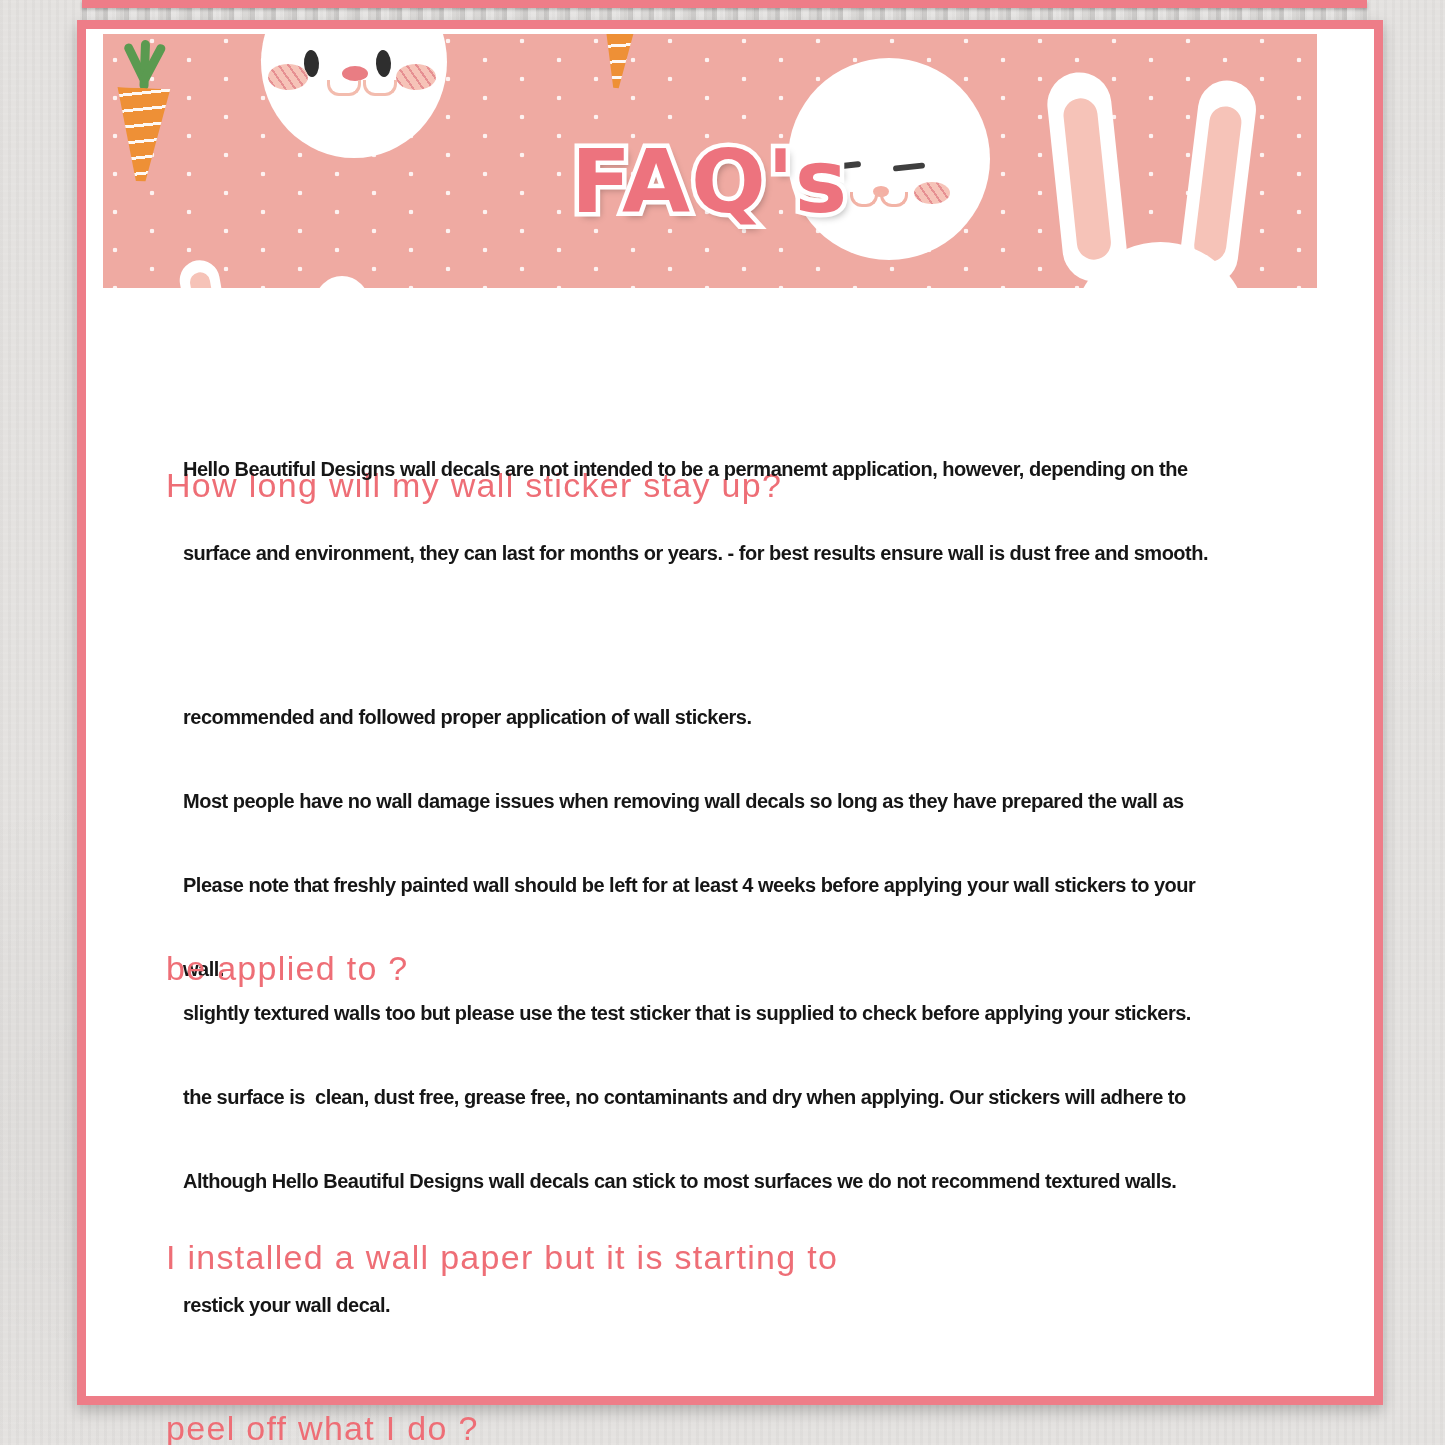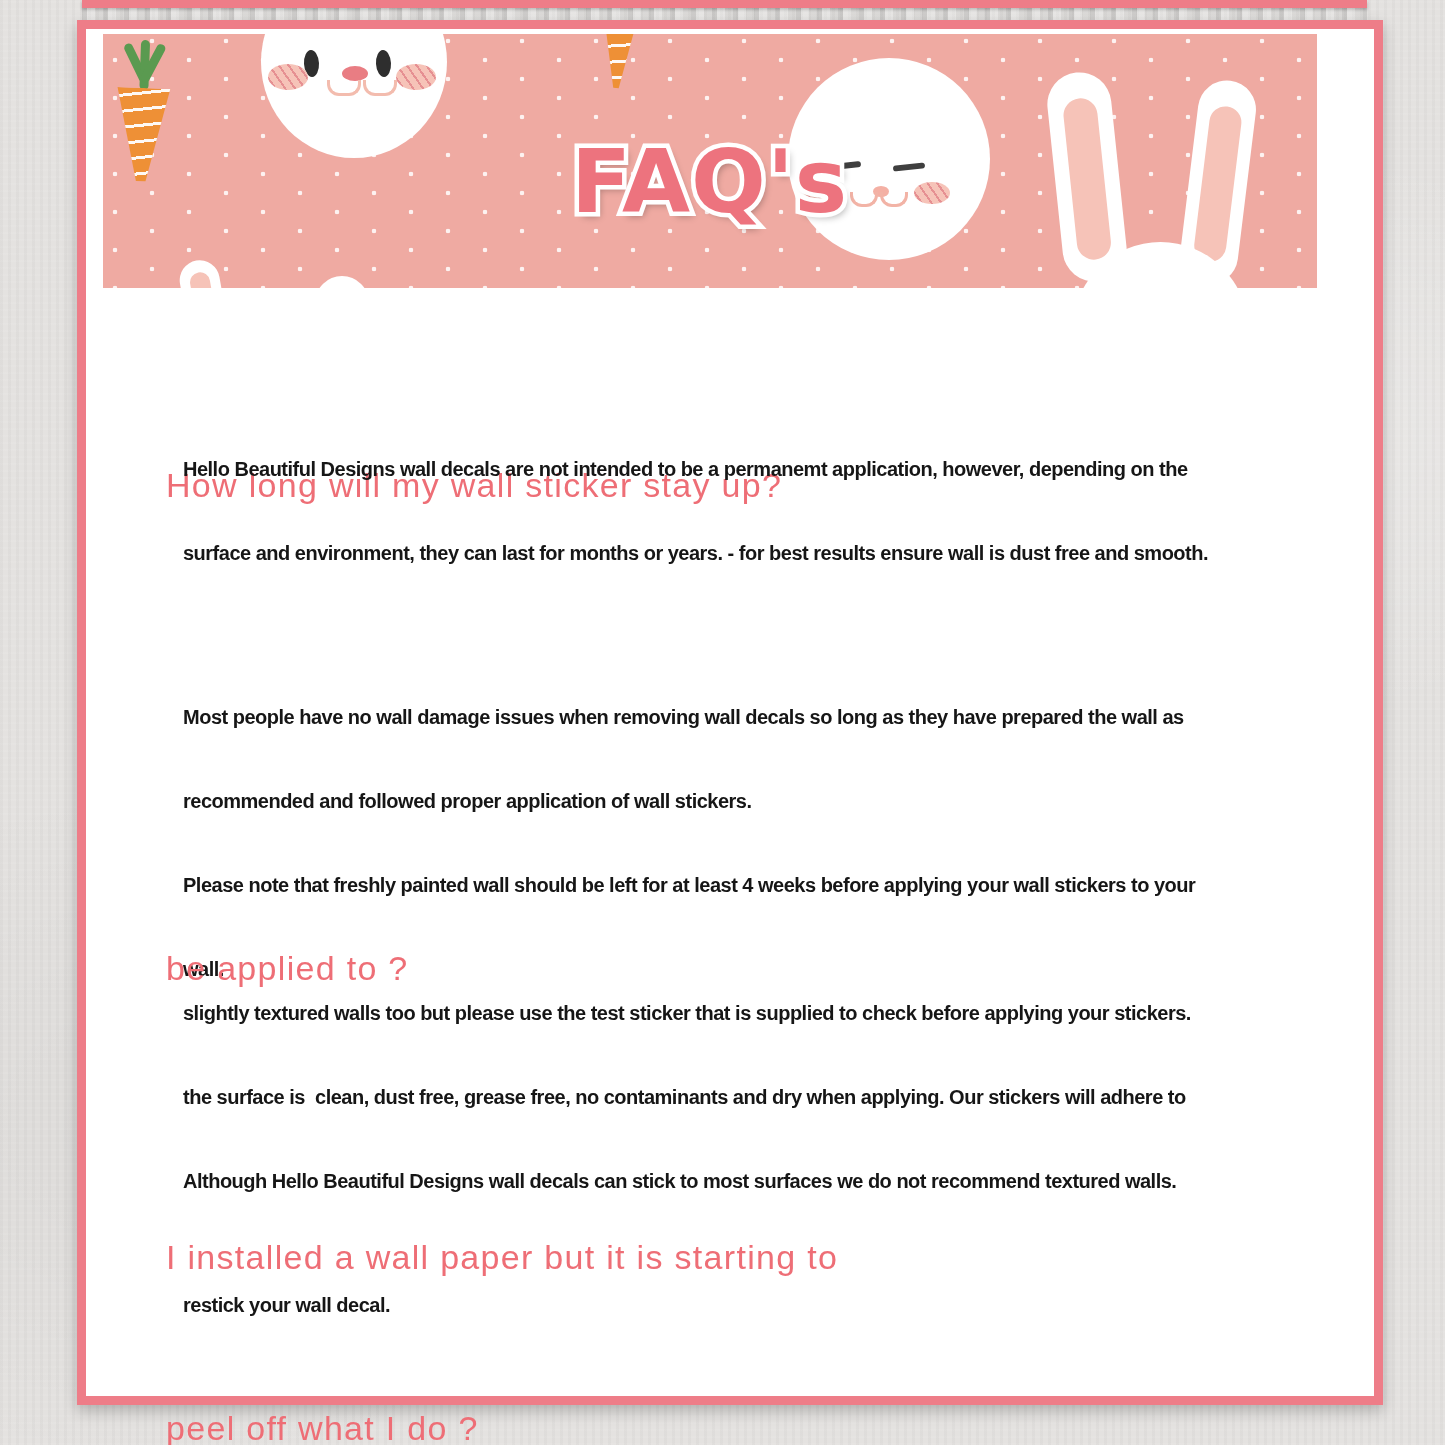--- a/index.html
+++ b/index.html
@@ -160,8 +160,8 @@
     </div>
 
     <div class="para" style="left:97px;top:618px">
+      <div>recommended and followed proper application of wall stickers.</div>
       <div>Most people have no wall damage issues when removing wall decals so long as they have prepared the wall as</div>
-      <div>recommended and followed proper application of wall stickers.</div>
       <div>Please note that freshly painted wall should be left for at least 4 weeks before applying your wall stickers to your</div>
       <div>wall.</div>
     </div>

